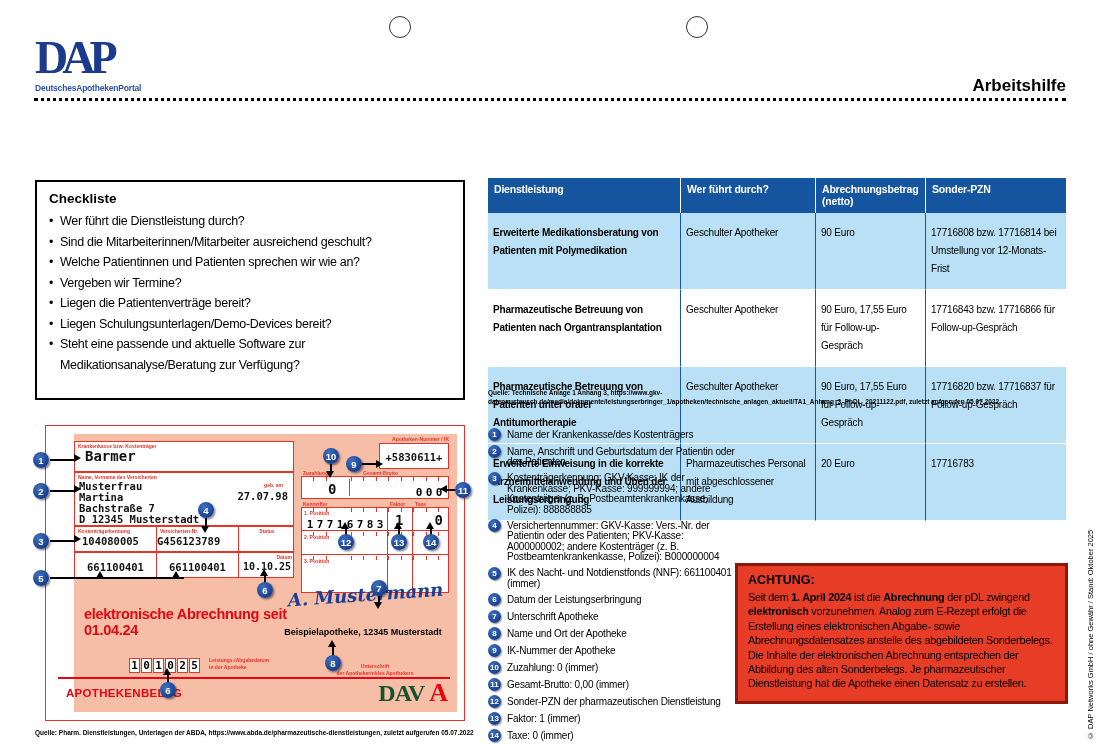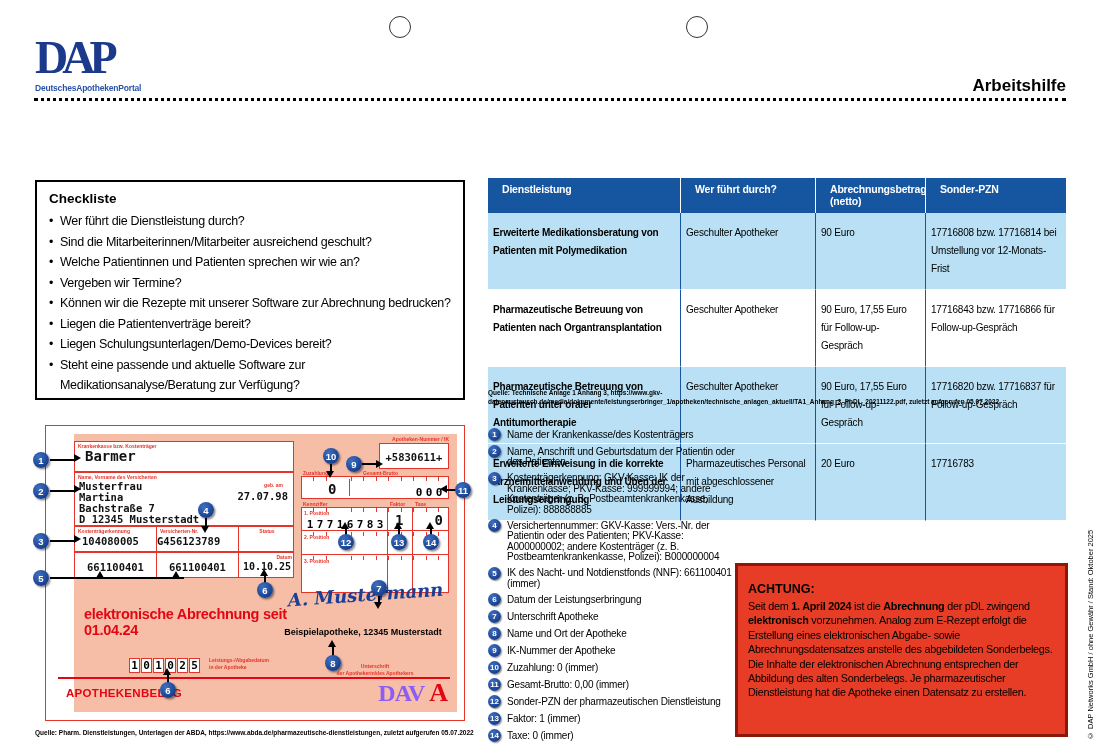--- a/index.html
+++ b/index.html
@@ -24,7 +24,7 @@
 
   
   .services-table { position:absolute; left:488px; top:178px; width:578px; border-collapse:separate; border-spacing:0; table-layout:fixed; }
-  .services-table th { background:#1655a0; color:#fff; font-size:10.5px; font-weight:bold; text-align:left; vertical-align:top; padding:5px 6px 6px 14px; border-right:1px solid #fff; letter-spacing:-0.2px; }
+  .services-table th { background:#1655a0; color:#fff; font-size:10.5px; font-weight:bold; text-align:left; vertical-align:top; padding:5px 6px 6px 6px; border-right:1px solid #fff; letter-spacing:-0.2px; }
   .services-table th:last-child { border-right:none; }
   .services-table td { font-size:10px; line-height:18px; vertical-align:top; padding:11px 5px; border-right:1.5px solid #1655a0; border-bottom:1.5px solid #fff; letter-spacing:-0.2px; color:#000; }
   .services-table td:last-child { border-right:none; }

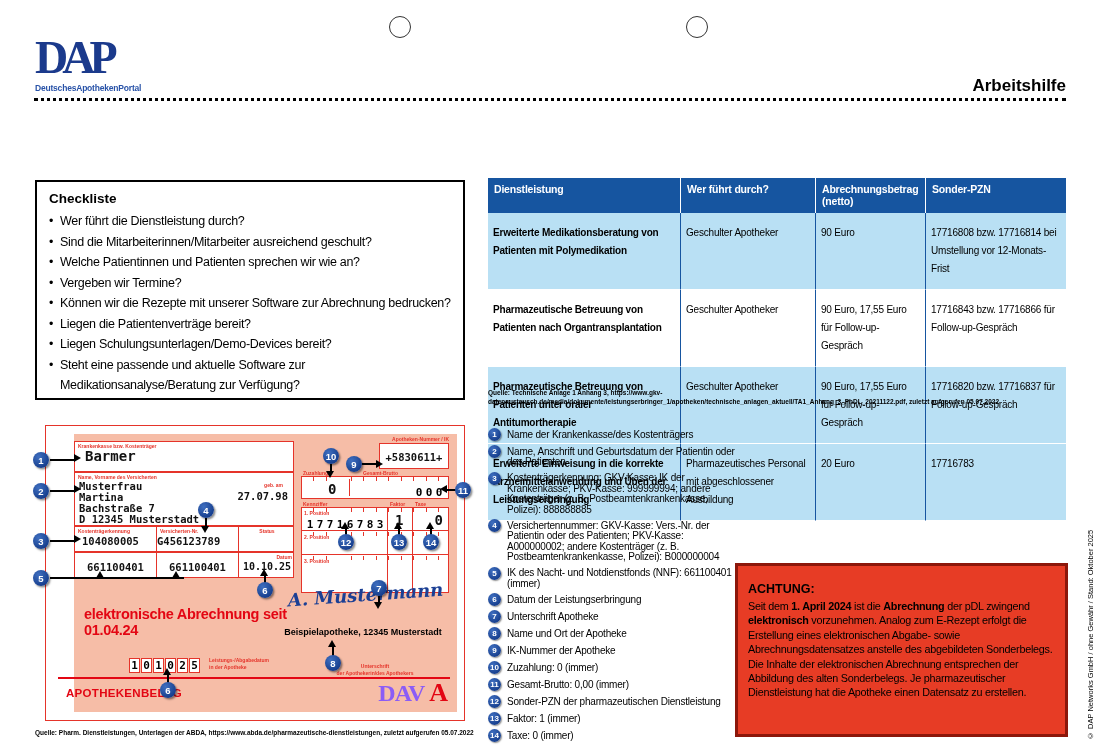--- a/index.html
+++ b/index.html
@@ -98,7 +98,6 @@
         <li>Sind die Mitarbeiterinnen/Mitarbeiter ausreichend geschult?</li>
         <li>Welche Patientinnen und Patienten sprechen wir wie an?</li>
         <li>Vergeben wir Termine?</li>
-        <li>Können wir die Rezepte mit unserer Software zur Abrechnung bedrucken?</li>
         <li>Liegen die Patientenverträge bereit?</li>
         <li>Liegen Schulungsunterlagen/Demo-Devices bereit?</li>
         <li>Steht eine passende und aktuelle Software zur Medikationsanalyse/Beratung zur Verfügung?</li>

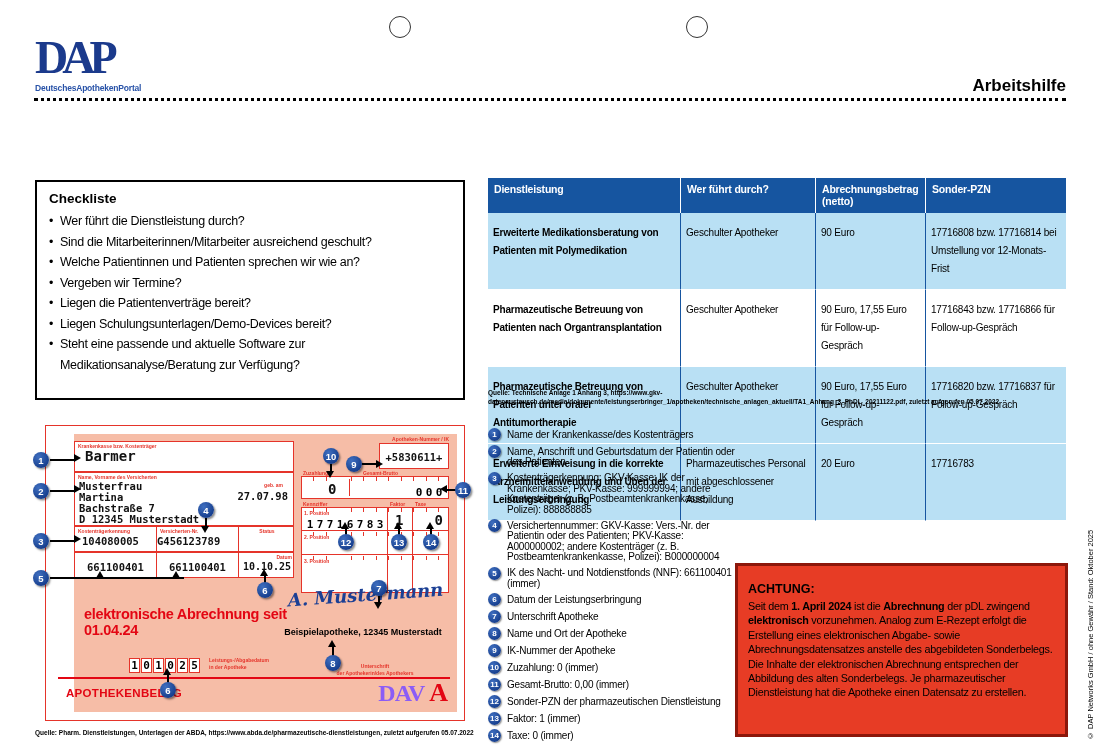--- a/index.html
+++ b/index.html
@@ -40,7 +40,7 @@
   .num-badge { flex:none; width:13px; height:13px; border-radius:50%; background:radial-gradient(circle at 35% 30%, #3f6fc0, #173f8e 72%); color:#fff; font-size:8px; font-weight:bold; display:flex; align-items:center; justify-content:center; box-shadow:1px 1px 1.5px rgba(0,0,0,.45); }
 
   
-  .achtung { position:absolute; left:735px; top:563px; width:333px; height:174px; background:#e73c25; border:3px solid #8c170b; padding:16px 10px; }
+  .achtung { position:absolute; left:735px; top:563px; width:333px; height:141px; background:#e73c25; border:3px solid #8c170b; padding:7px 10px; }
   .achtung-title { font-size:12.5px; font-weight:bold; color:#000; margin-bottom:3px; }
   .achtung-body { font-size:10.8px; line-height:14.4px; letter-spacing:-0.25px; color:#000; }
 

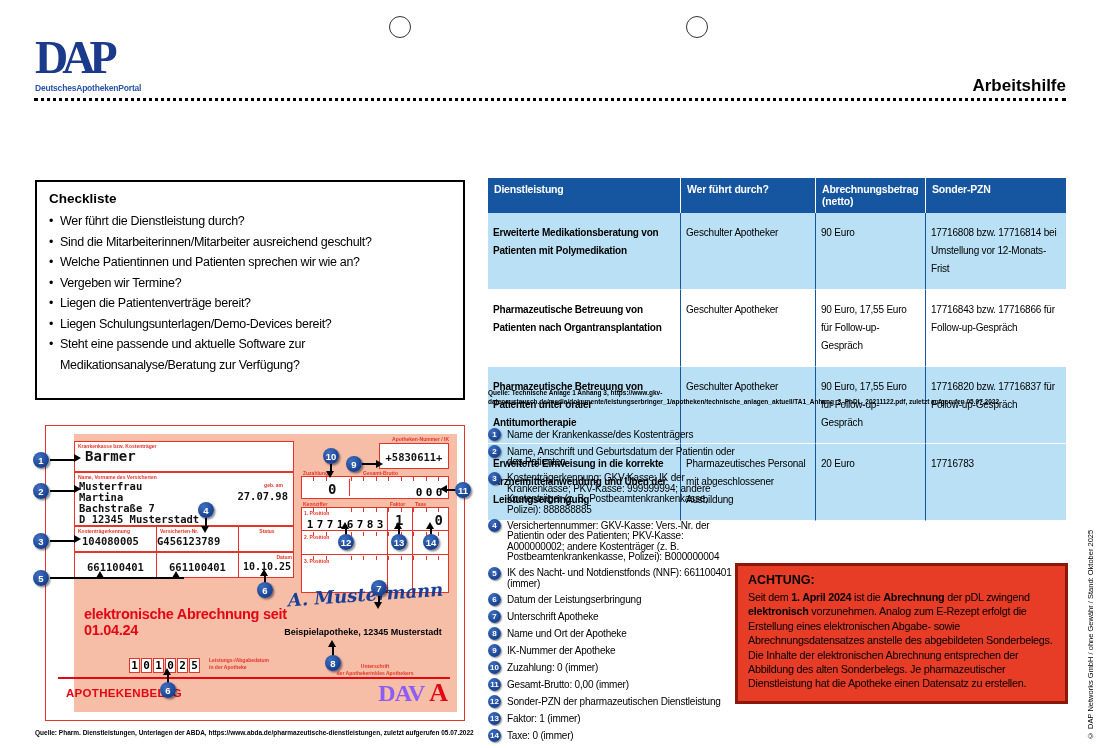--- a/index.html
+++ b/index.html
@@ -66,7 +66,7 @@
   .red-line { position:absolute; left:12px; top:251px; width:392px; height:2px; background:#e30613; }
   .beleg-title { position:absolute; left:20px; top:261px; color:#e30613; font-weight:bold; font-size:11.5px; letter-spacing:0.3px; }
   .dav { position:absolute; right:16px; top:252px; display:flex; align-items:center; }
-  .dav-text { font-family:"Liberation Serif", serif; font-weight:bold; font-size:24px; color:#8b5cf6; letter-spacing:-1px; }
+  .dav-text { font-family:"Liberation Serif", serif; font-weight:bold; font-size:24px; color:#14532d; letter-spacing:-1px; }
   .dav-a { font-family:"Liberation Serif", serif; font-weight:bold; font-size:26px; color:#e30613; margin-left:5px; }
   .marker { position:absolute; width:16px; height:16px; border-radius:50%; background:radial-gradient(circle at 35% 30%, #3f6fc0, #173f8e 72%); color:#fff; font-size:9.5px; font-weight:bold; display:flex; align-items:center; justify-content:center; box-shadow:1.5px 1.5px 2px rgba(0,0,0,.45); z-index:6; }
   .stem { position:absolute; background:#000; z-index:5; }

